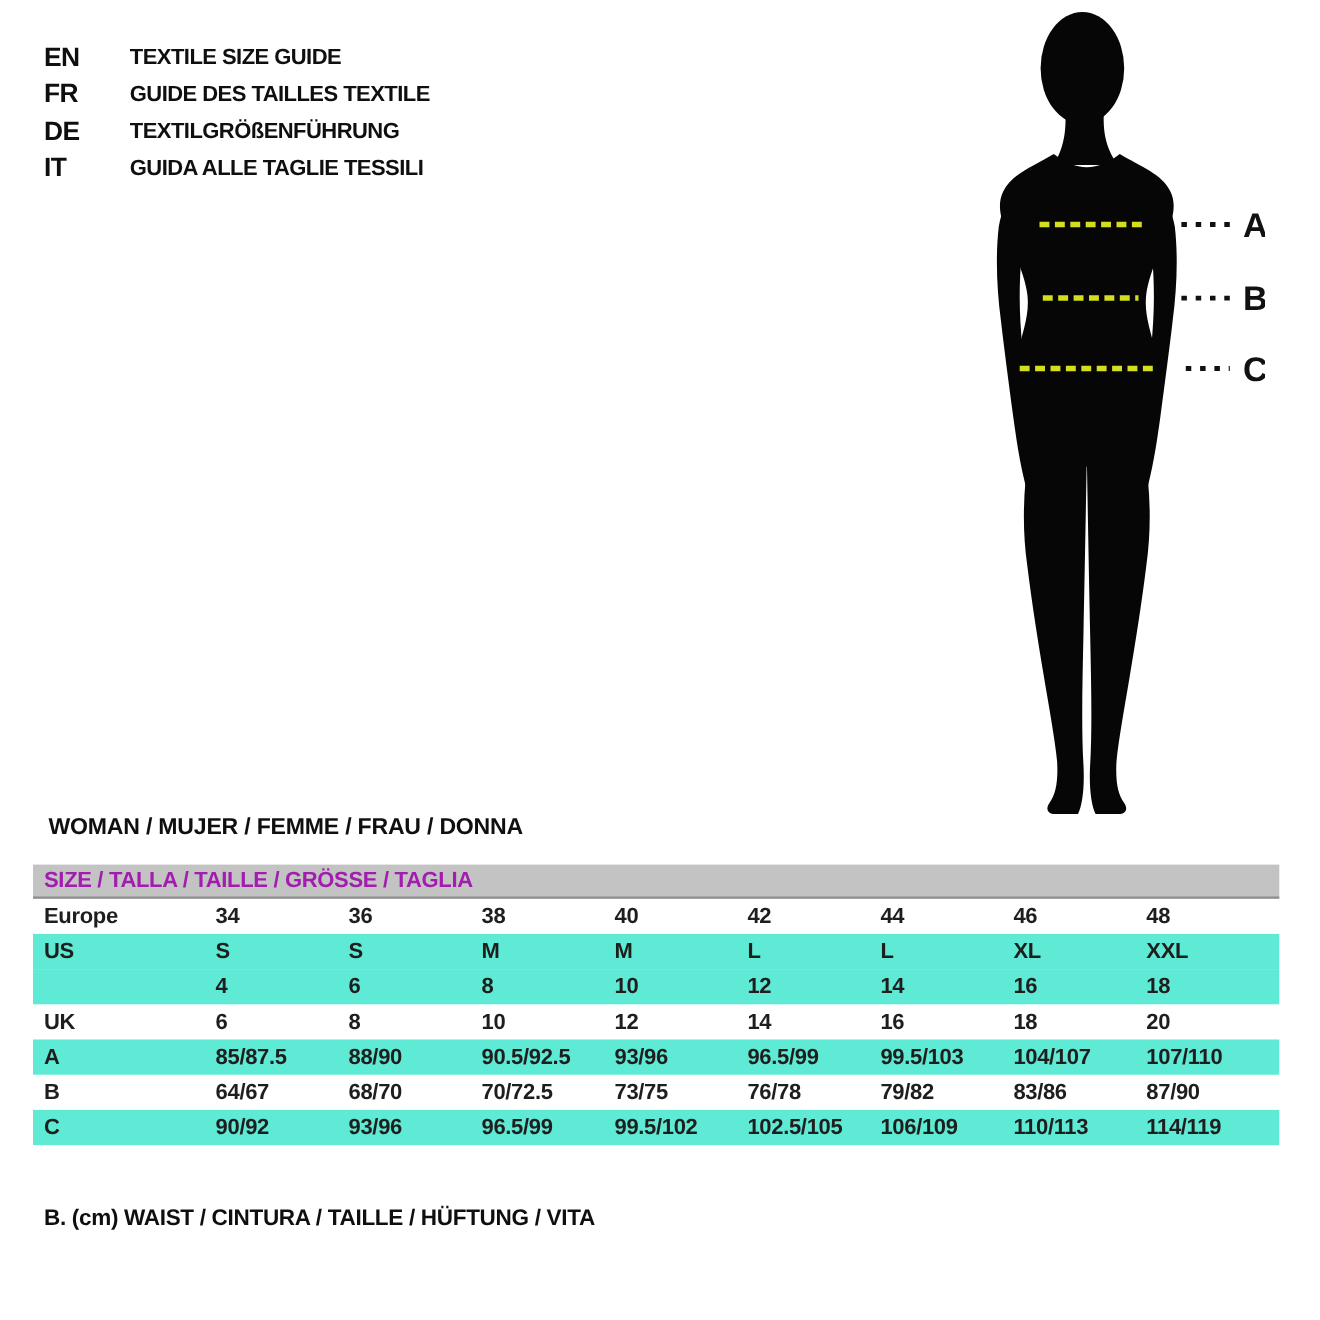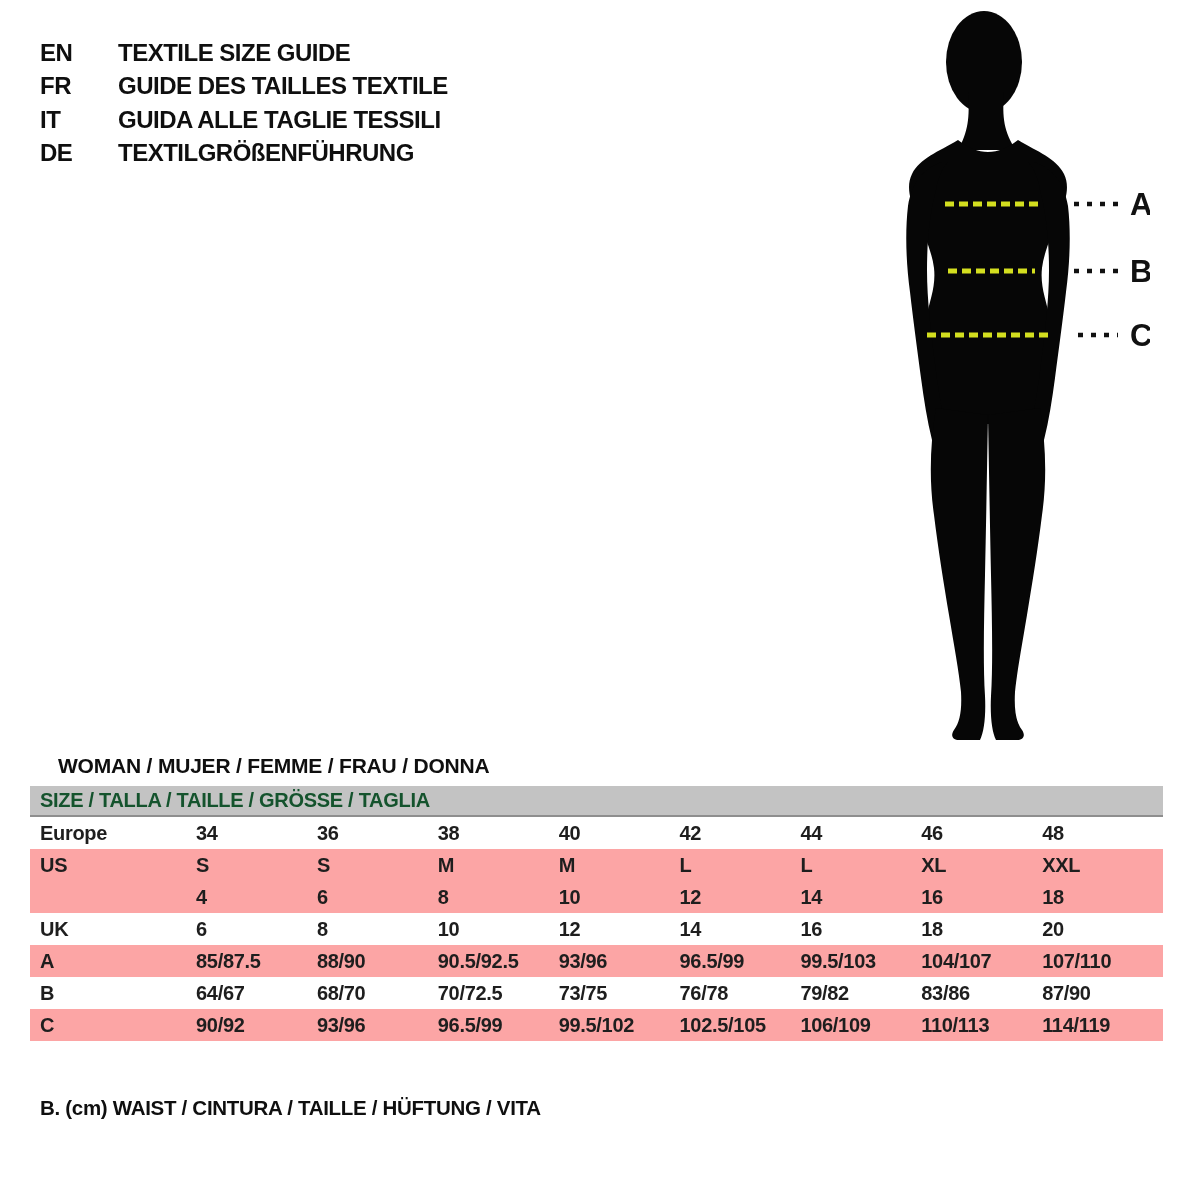--- a/index.html
+++ b/index.html
@@ -11,7 +11,7 @@
   .lang-block{position:absolute;left:40px;top:36px;}
   .lang-row{display:flex;height:33.5px;align-items:center;}
   .lang-code{width:78px;font-size:24px;font-weight:bold;letter-spacing:-0.5px;}
-  .lang-title{font-size:24px;font-weight:bold;letter-spacing:-0.5px;white-space:nowrap;}
+  .lang-title{font-size:20px;font-weight:bold;letter-spacing:-0.5px;white-space:nowrap;}
   
   .figure{position:absolute;left:850px;top:0;width:300px;height:750px;margin:0;}
   

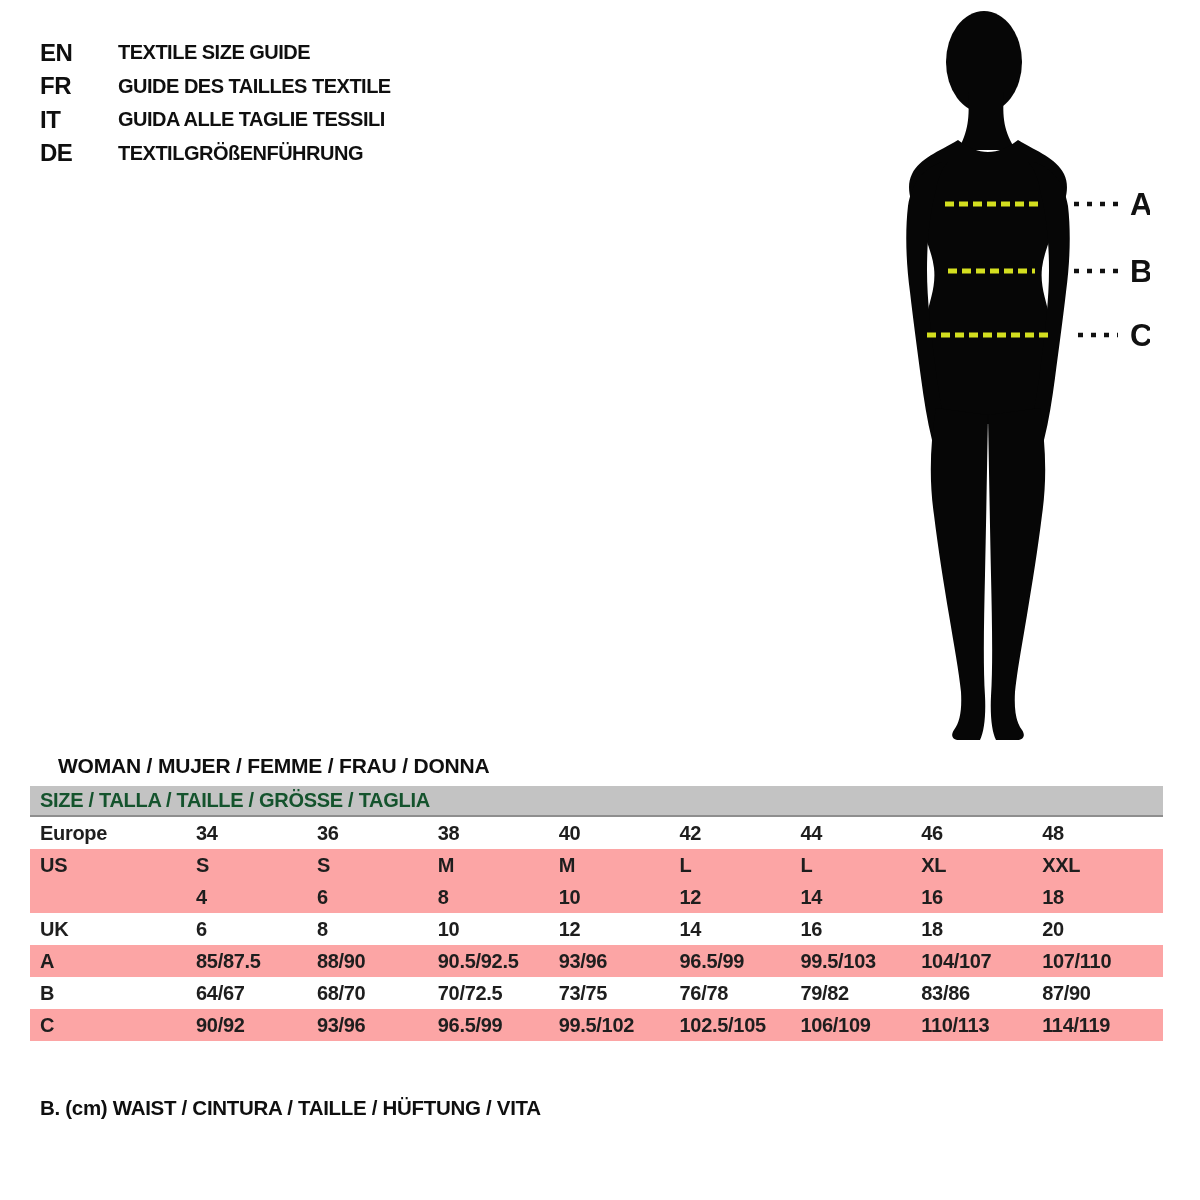--- a/index.html
+++ b/index.html
@@ -44,12 +44,12 @@
       <span class="lang-title">GUIDE DES TAILLES TEXTILE</span>
     </div>
     <div class="lang-row">
+      <span class="lang-code">DE</span>
+      <span class="lang-title">TEXTILGRÖßENFÜHRUNG</span>
+    </div>
+    <div class="lang-row">
       <span class="lang-code">IT</span>
       <span class="lang-title">GUIDA ALLE TAGLIE TESSILI</span>
-    </div>
-    <div class="lang-row">
-      <span class="lang-code">DE</span>
-      <span class="lang-title">TEXTILGRÖßENFÜHRUNG</span>
     </div>
   </section>
 

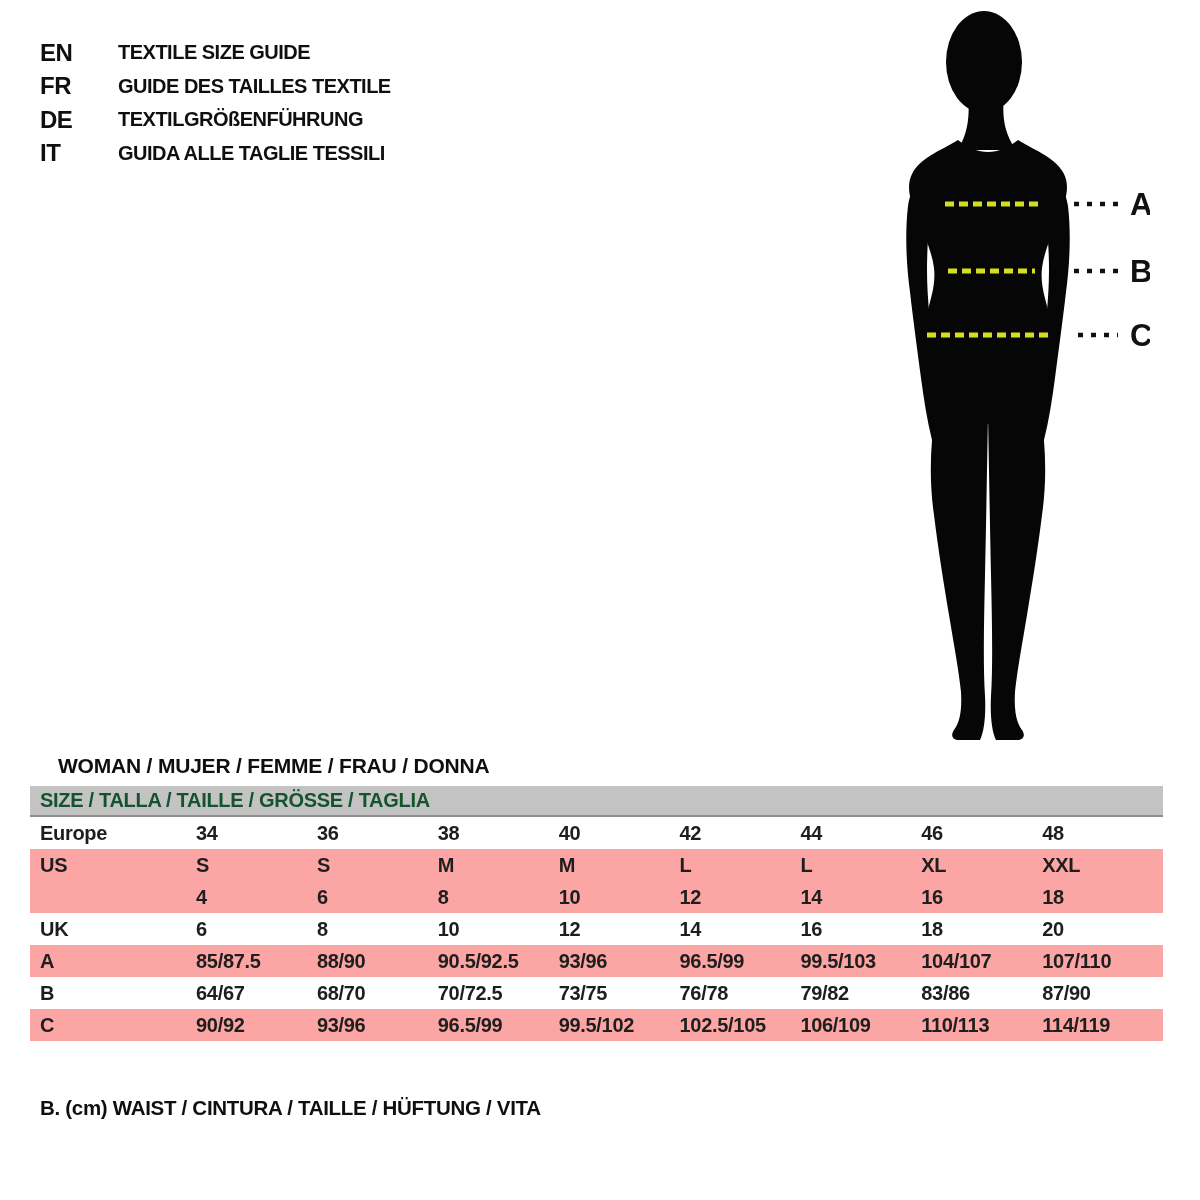--- a/index.html
+++ b/index.html
@@ -15,7 +15,7 @@
   
   .figure{position:absolute;left:850px;top:0;width:300px;height:750px;margin:0;}
   
-  .gender-heading{position:absolute;left:40px;top:736px;margin:18px;font-size:21px;font-weight:bold;letter-spacing:-0.2px;white-space:nowrap;}
+  .gender-heading{position:absolute;left:40px;top:736px;margin:4px;font-size:21px;font-weight:bold;letter-spacing:-0.2px;white-space:nowrap;}
   
   .size-table{position:absolute;left:30px;top:786px;width:1133px;}
   .thead{height:29px;background:#c3c3c3;border-bottom:2px solid #8e8e8e;display:flex;align-items:center;

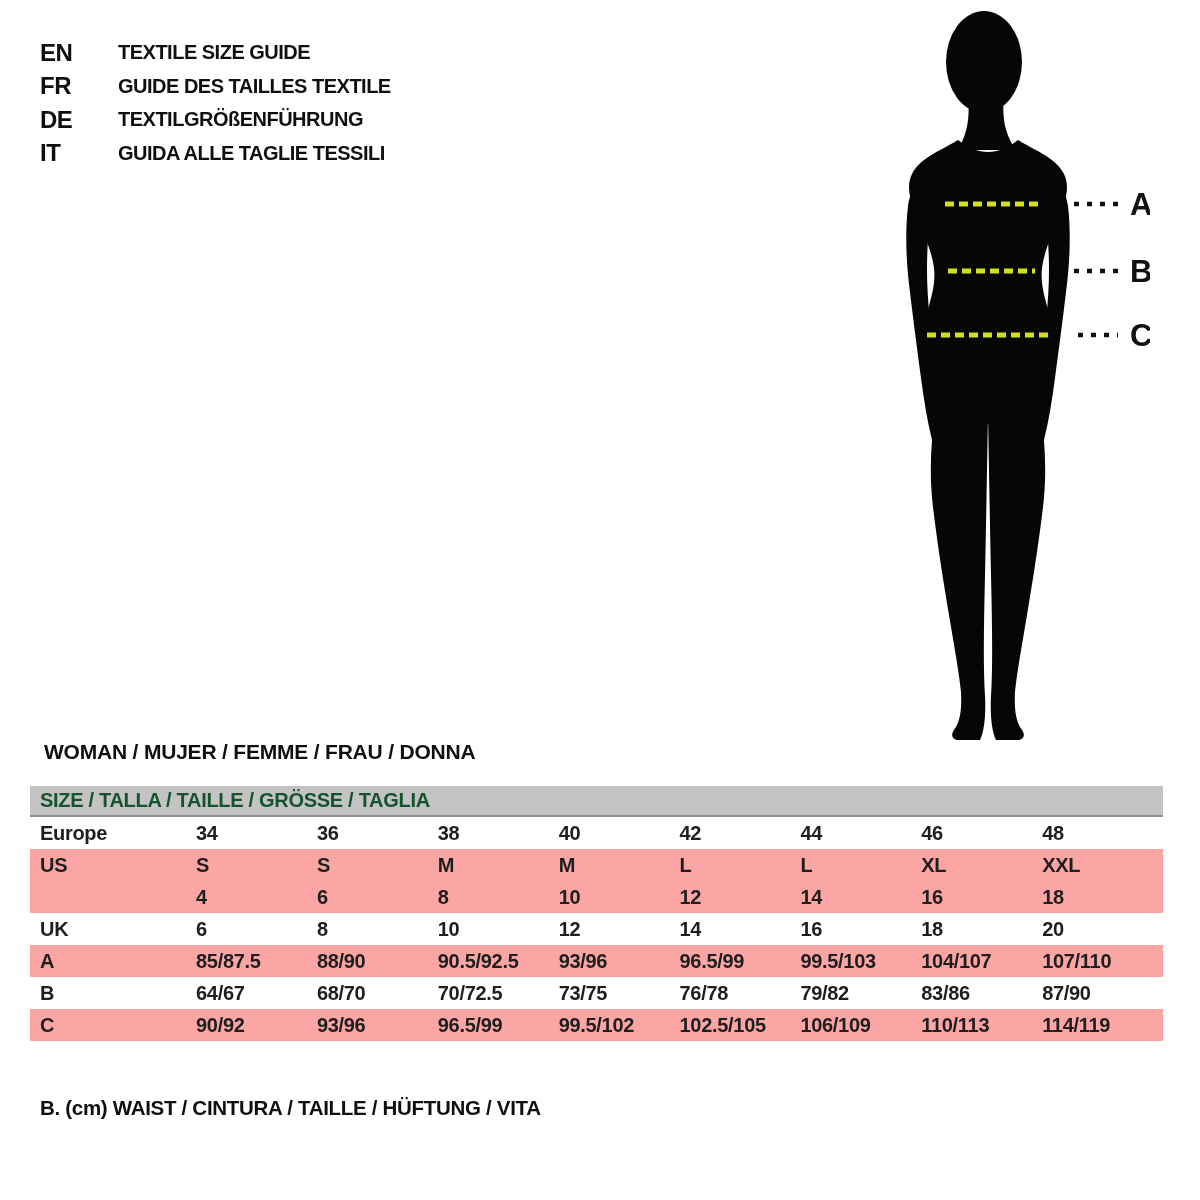--- a/index.html
+++ b/index.html
@@ -19,7 +19,7 @@
   
   .size-table{position:absolute;left:30px;top:786px;width:1133px;}
   .thead{height:29px;background:#c3c3c3;border-bottom:2px solid #8e8e8e;display:flex;align-items:center;
-         padding-left:10px;font-size:20px;font-weight:bold;color:#14532d;letter-spacing:-0.3px;}
+         padding-left:10px;font-size:20px;font-weight:bold;color:#a21caf;letter-spacing:-0.3px;}
   .trow{display:grid;grid-template-columns:166px repeat(8,1fr);align-items:center;height:32px;
         font-size:20px;font-weight:bold;color:#1e1e1e;}
   .trow.shade{background:#fca5a5;}

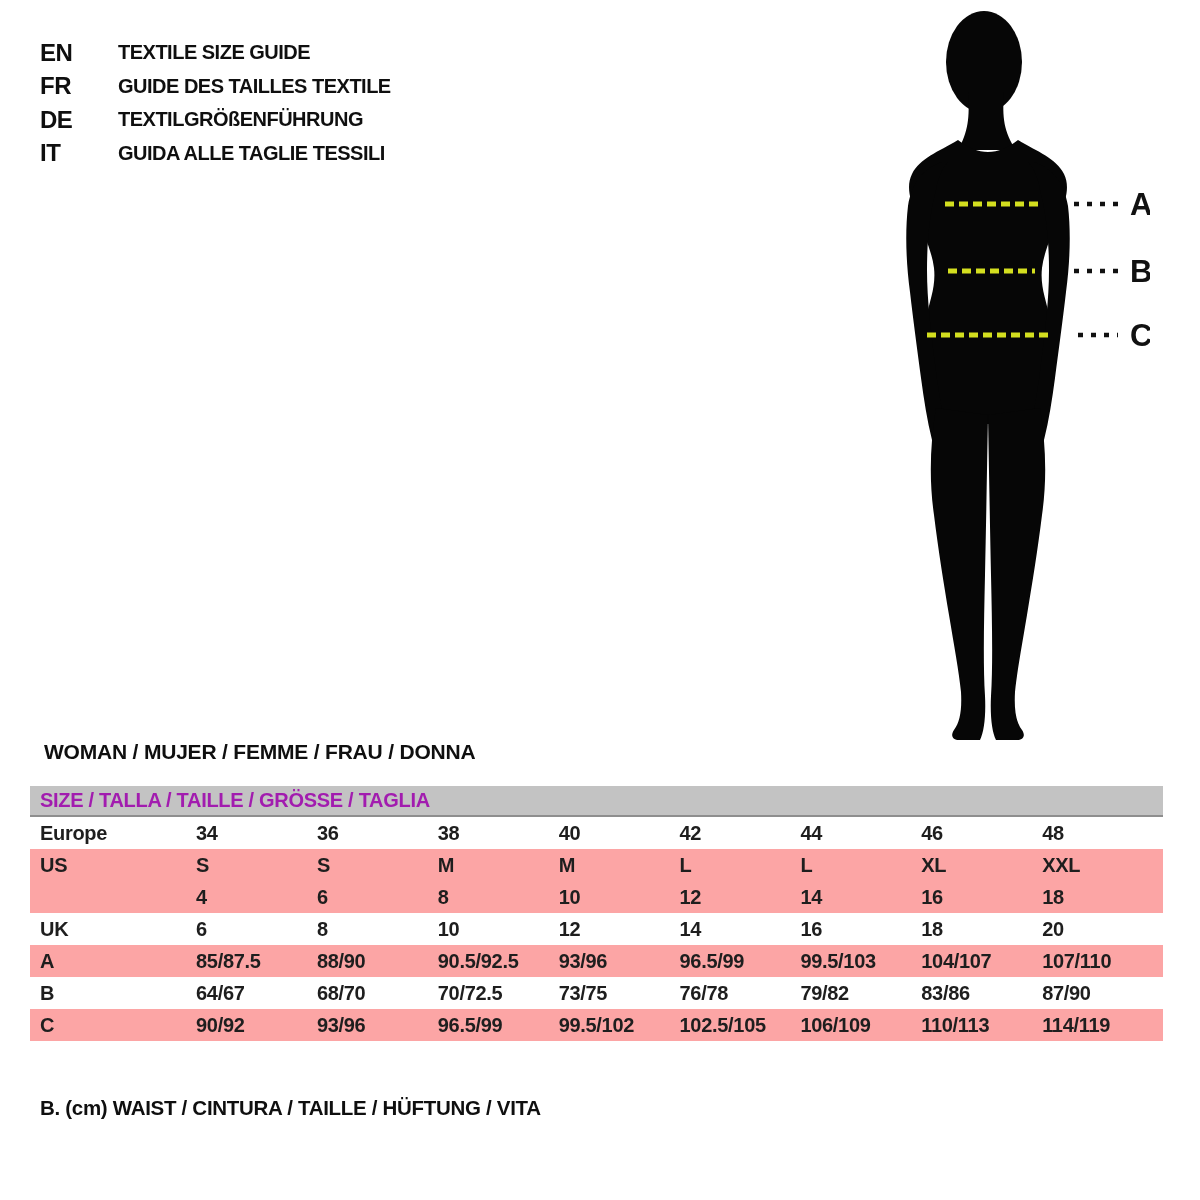--- a/index.html
+++ b/index.html
@@ -22,7 +22,7 @@
          padding-left:10px;font-size:20px;font-weight:bold;color:#a21caf;letter-spacing:-0.3px;}
   .trow{display:grid;grid-template-columns:166px repeat(8,1fr);align-items:center;height:32px;
         font-size:20px;font-weight:bold;color:#1e1e1e;}
-  .trow.shade{background:#fca5a5;}
+  .trow.shade{background:#5eead4;}
   .tlabel{padding-left:10px;text-align:left;letter-spacing:-0.3px;}
   .tcell{text-align:left;letter-spacing:-0.3px;}
   

